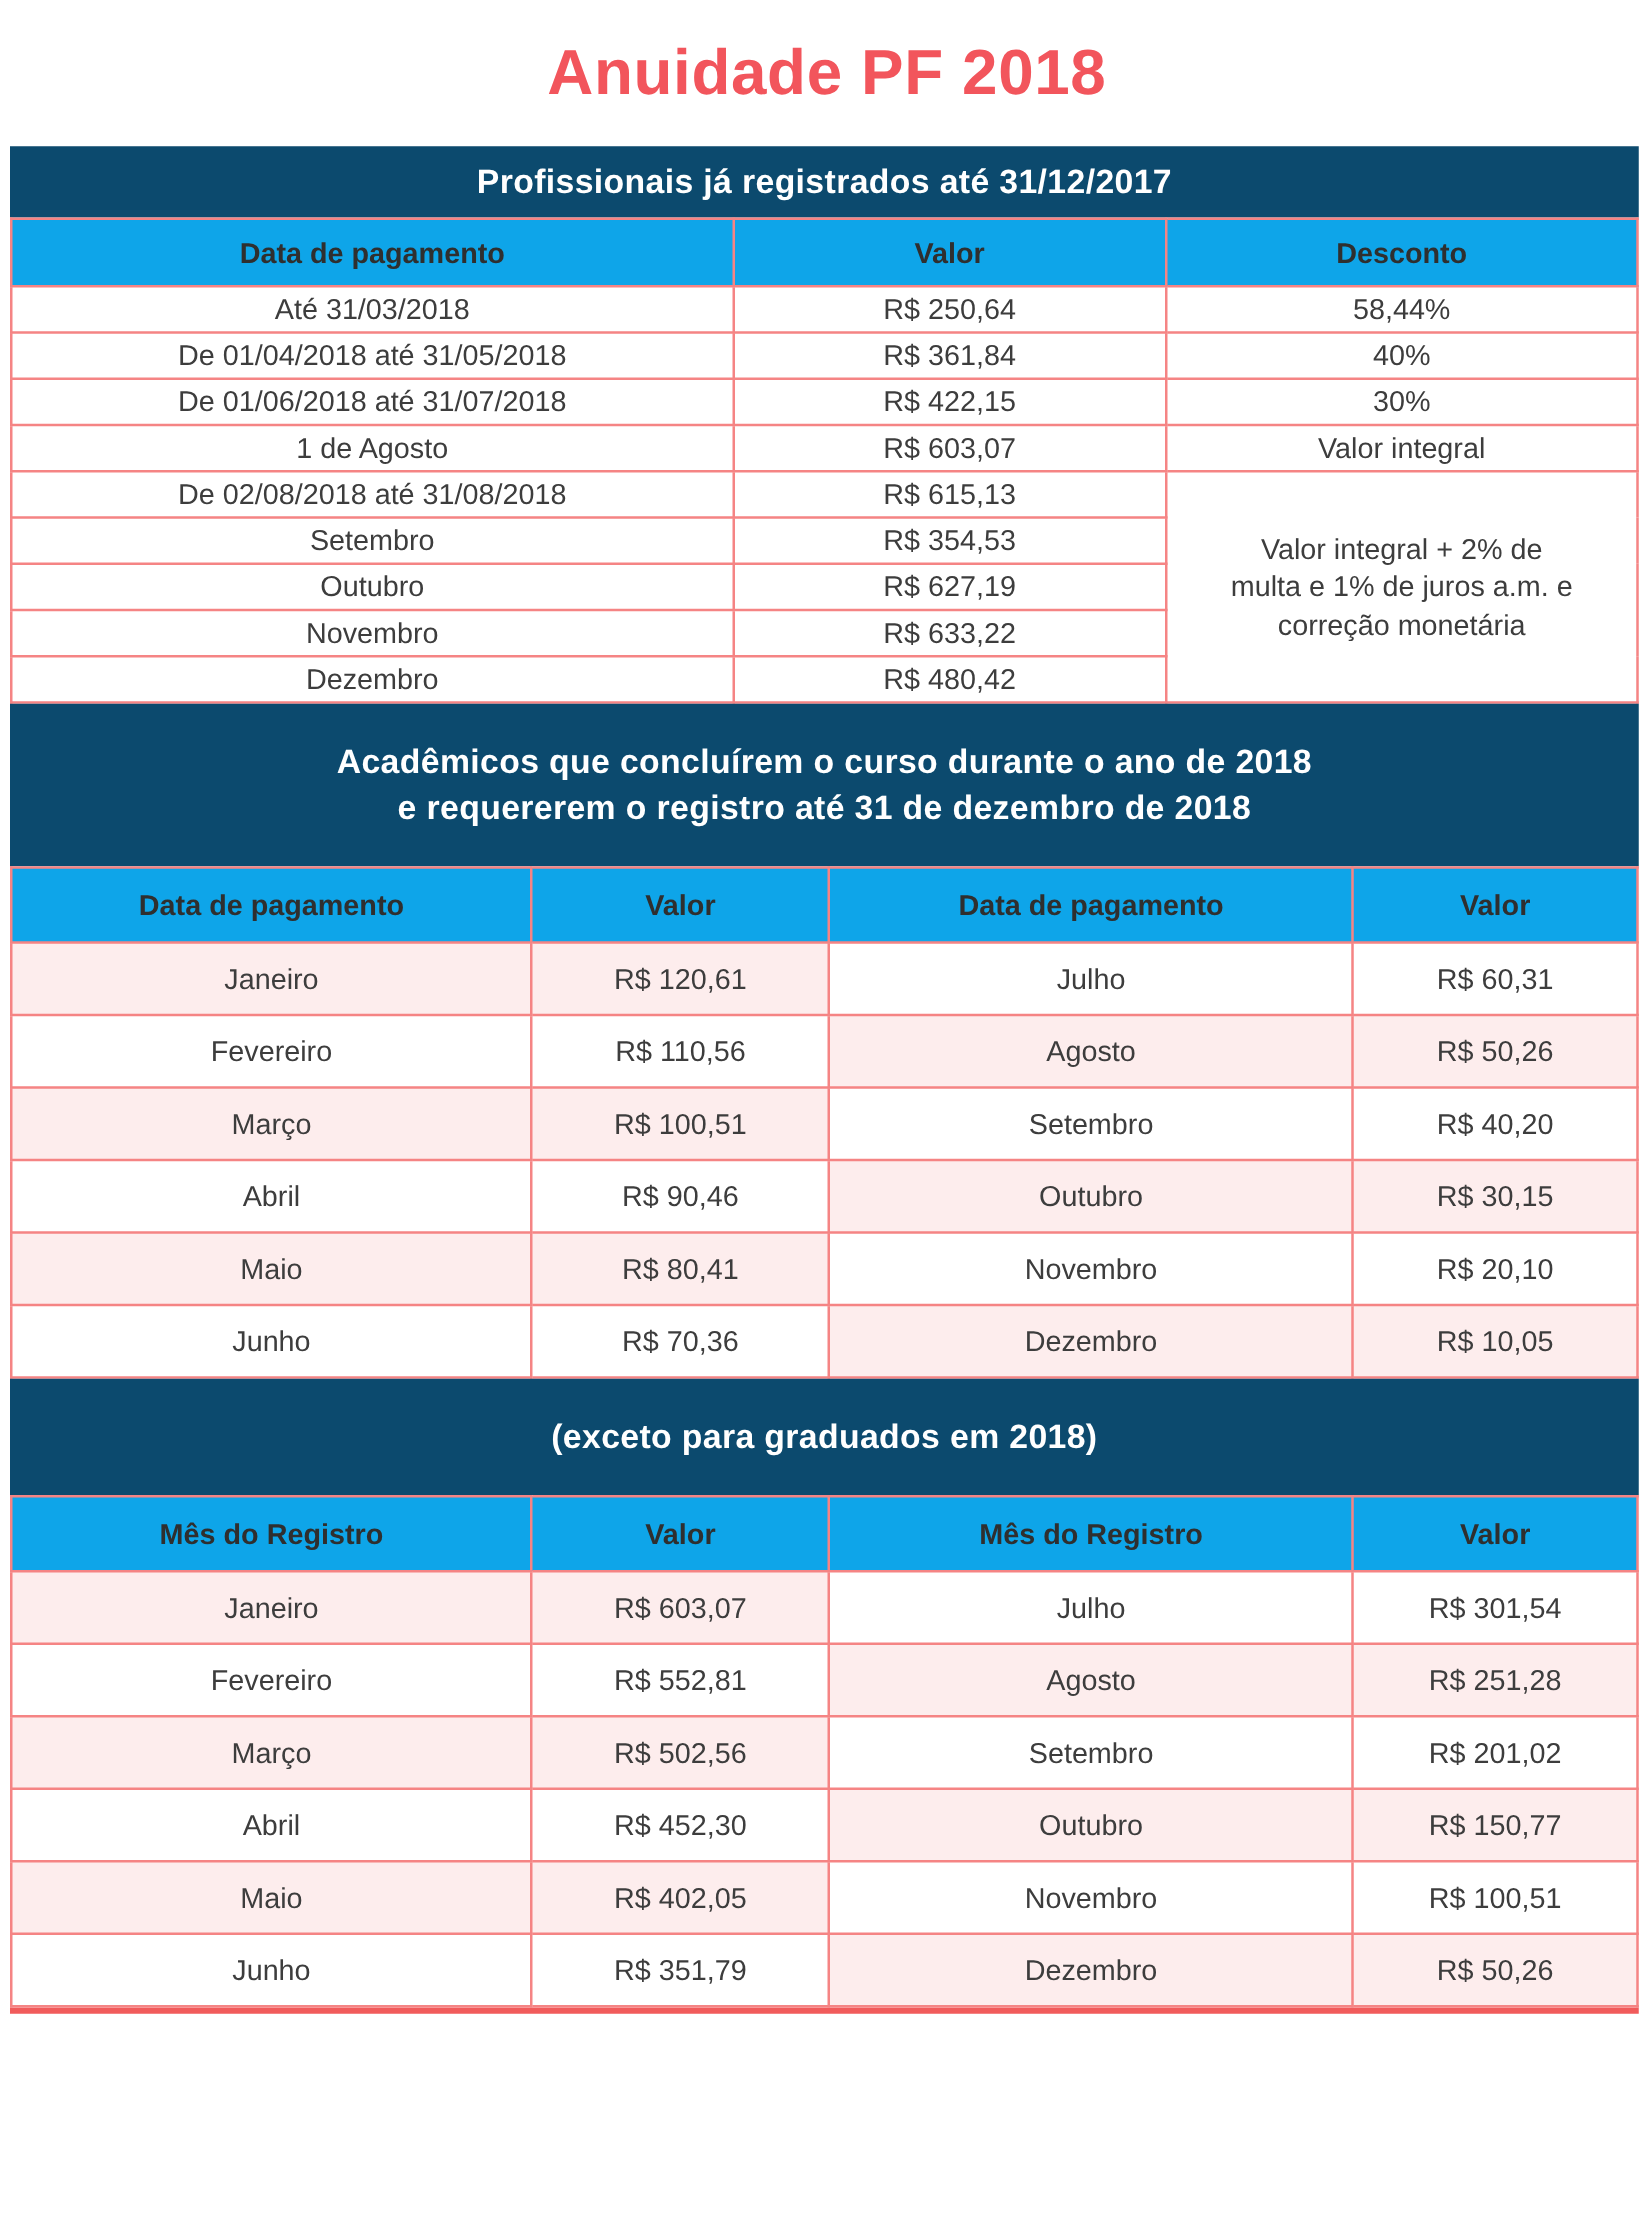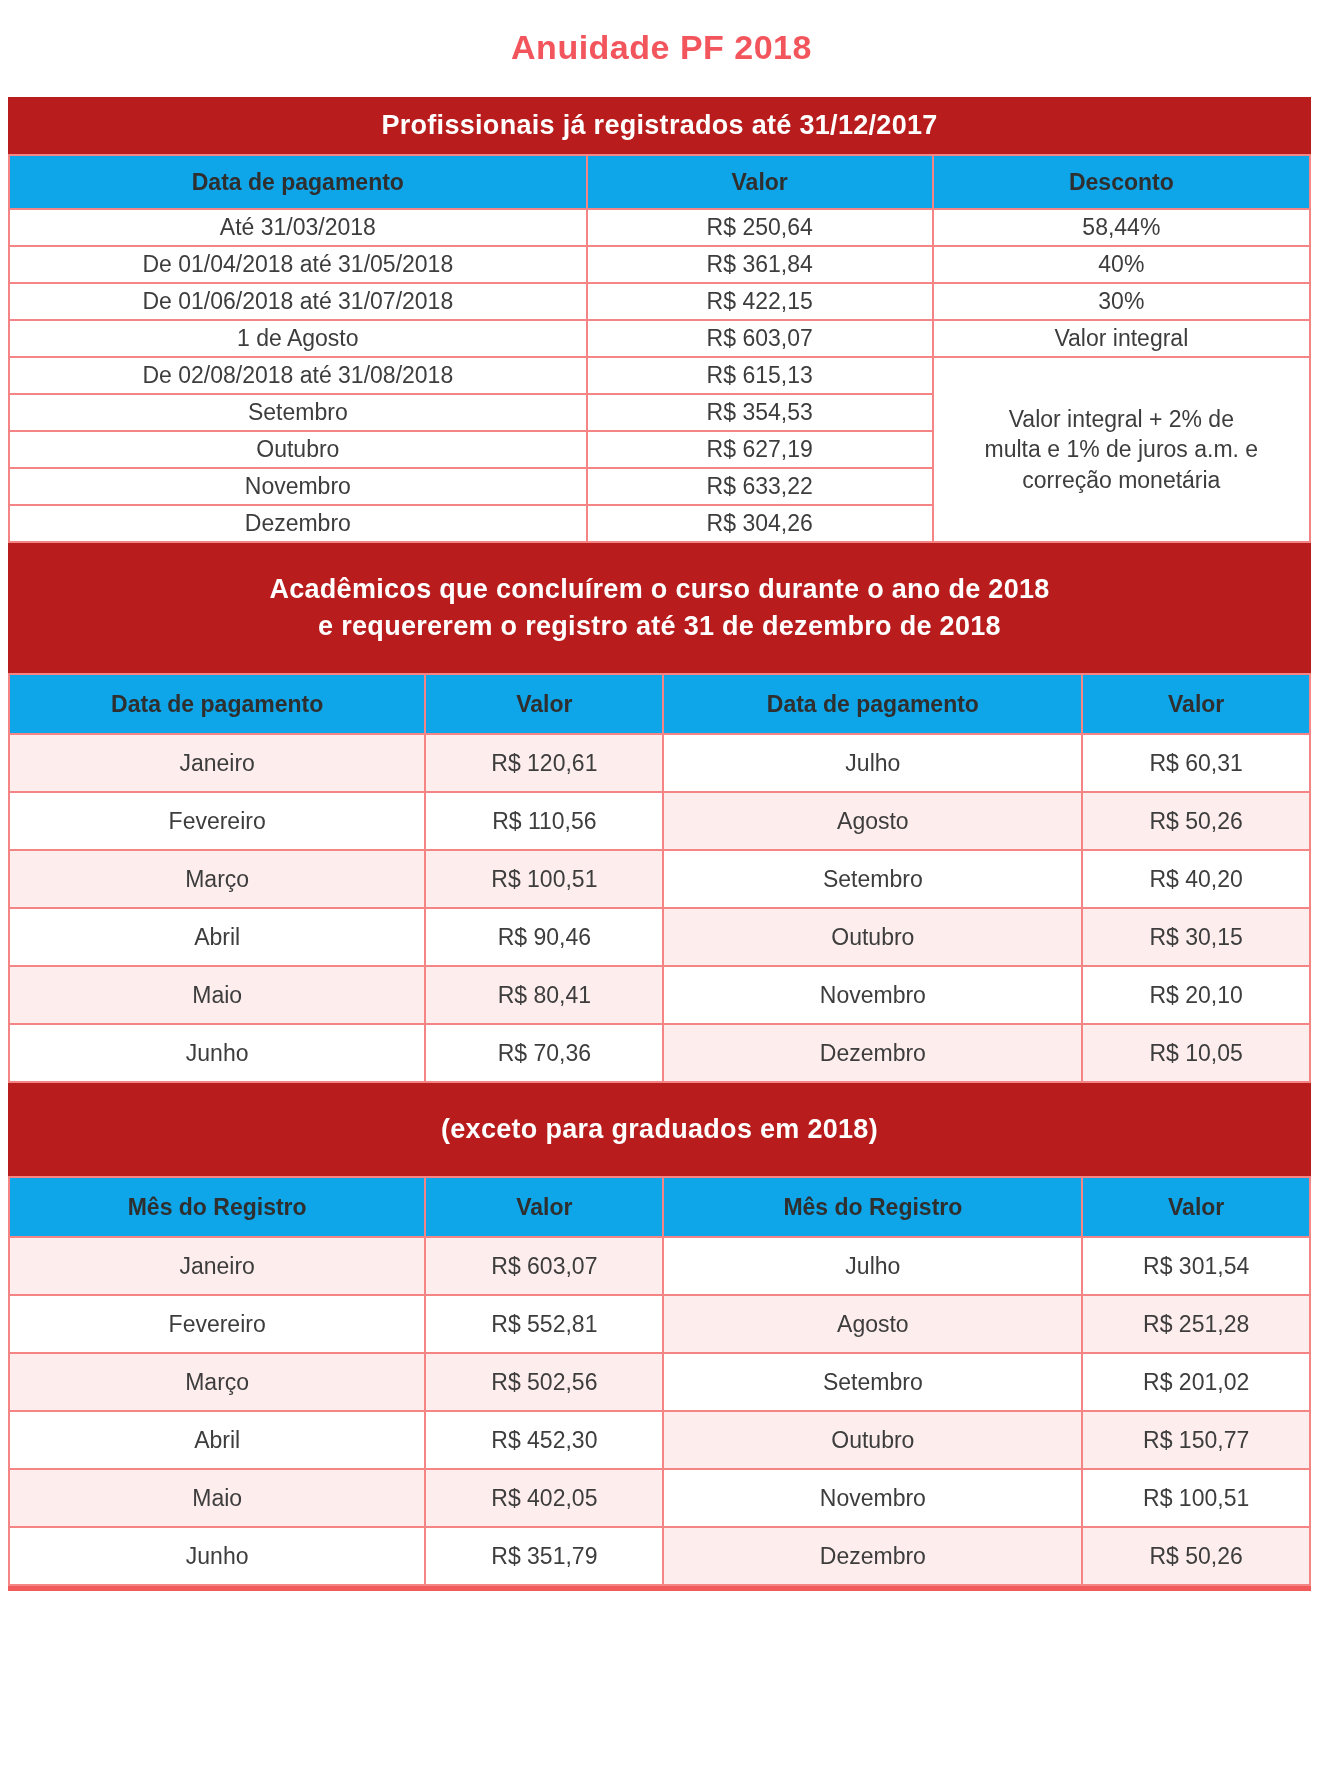--- a/index.html
+++ b/index.html
@@ -13,7 +13,7 @@
   .page-title {
     text-align: center;
     color: #f2555c;
-    font-size: 34px;
+    font-size: 51px;
     font-weight: bold;
     letter-spacing: 0.5px;
     padding: 28px 0 30px 4px;

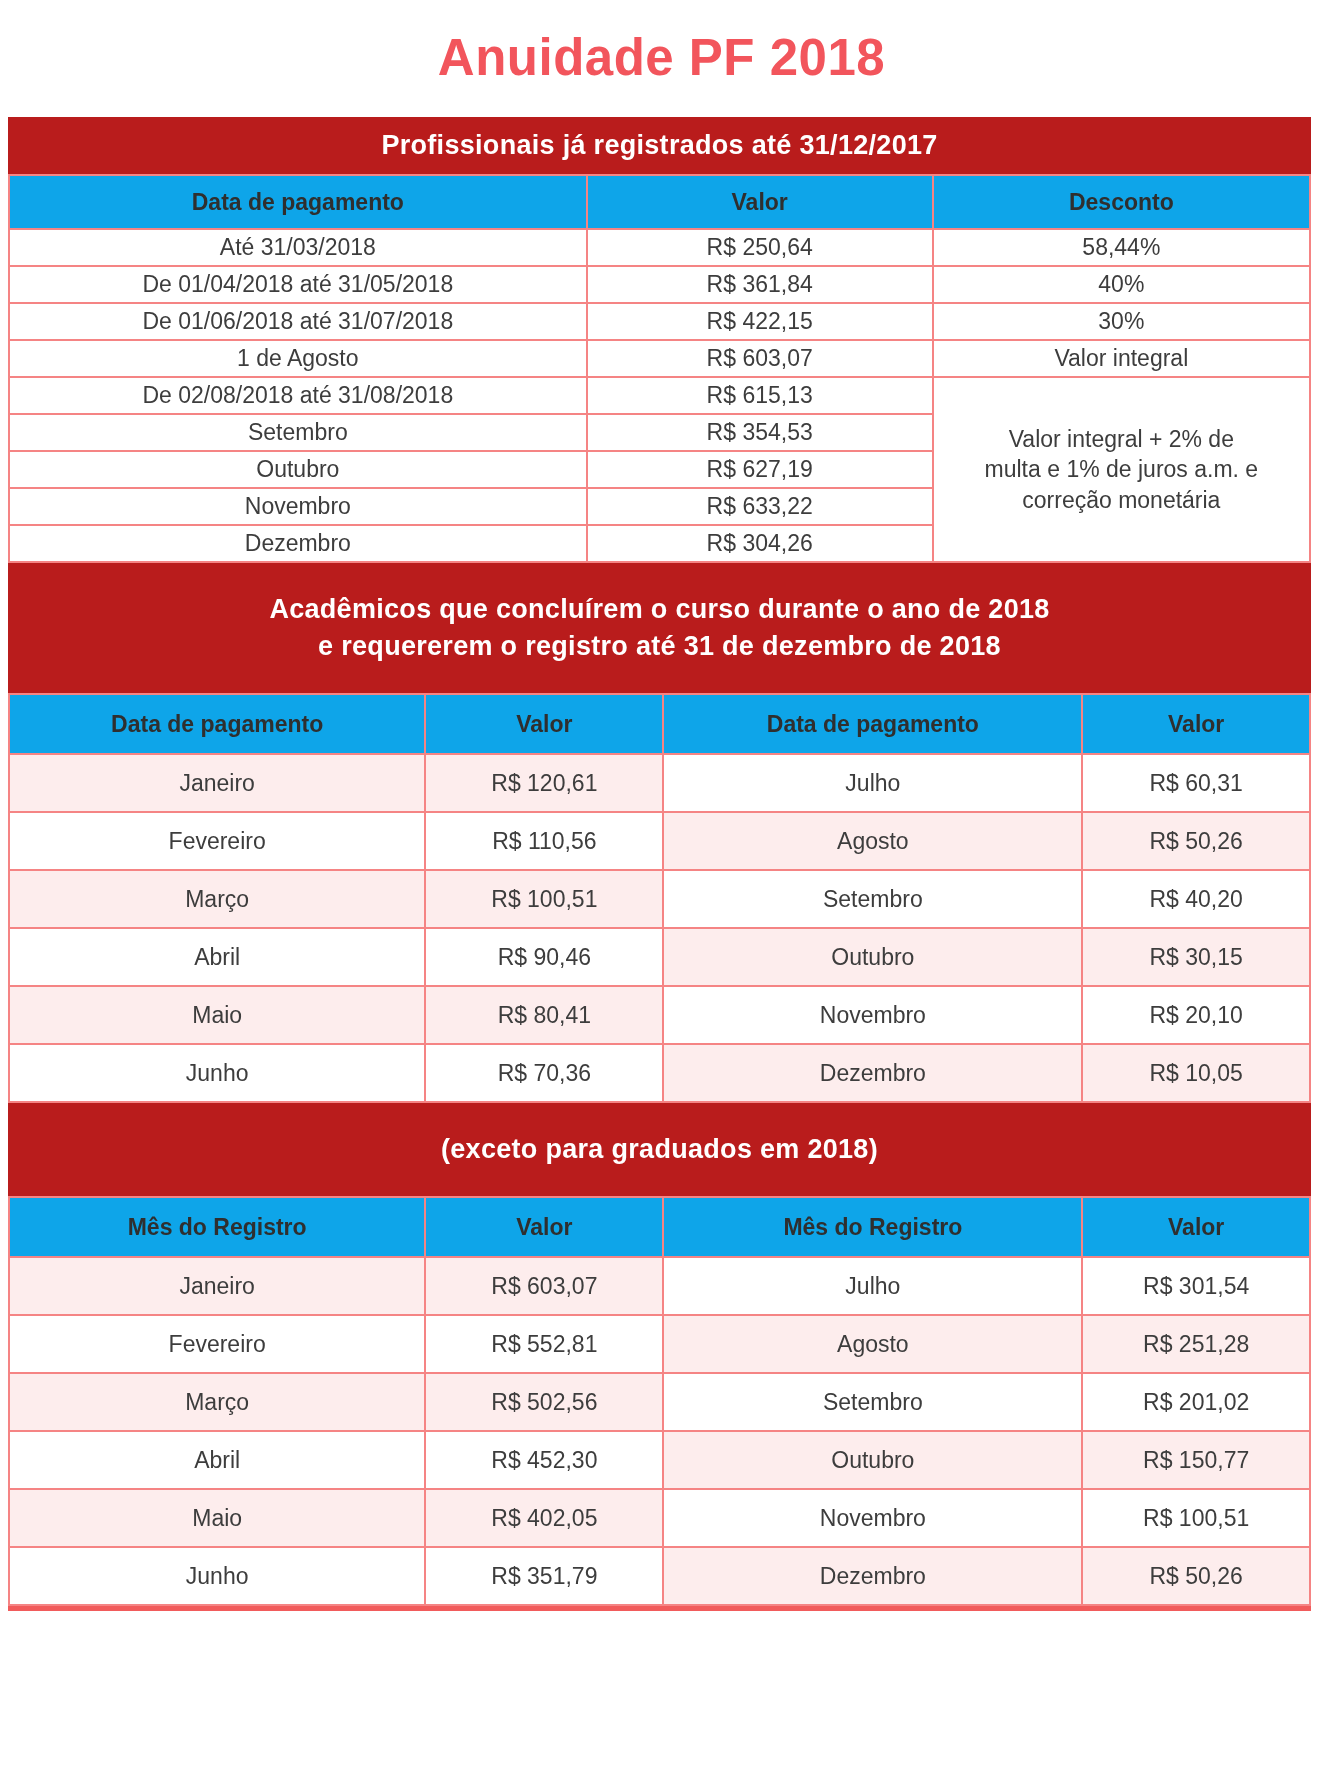--- a/index.html
+++ b/index.html
@@ -23,7 +23,7 @@
     border-bottom: 5px solid #f15b5b;
   }
   .banner {
-    background: #b91c1c;
+    background: #0c4a6e;
     color: #ffffff;
     text-align: center;
     font-weight: bold;

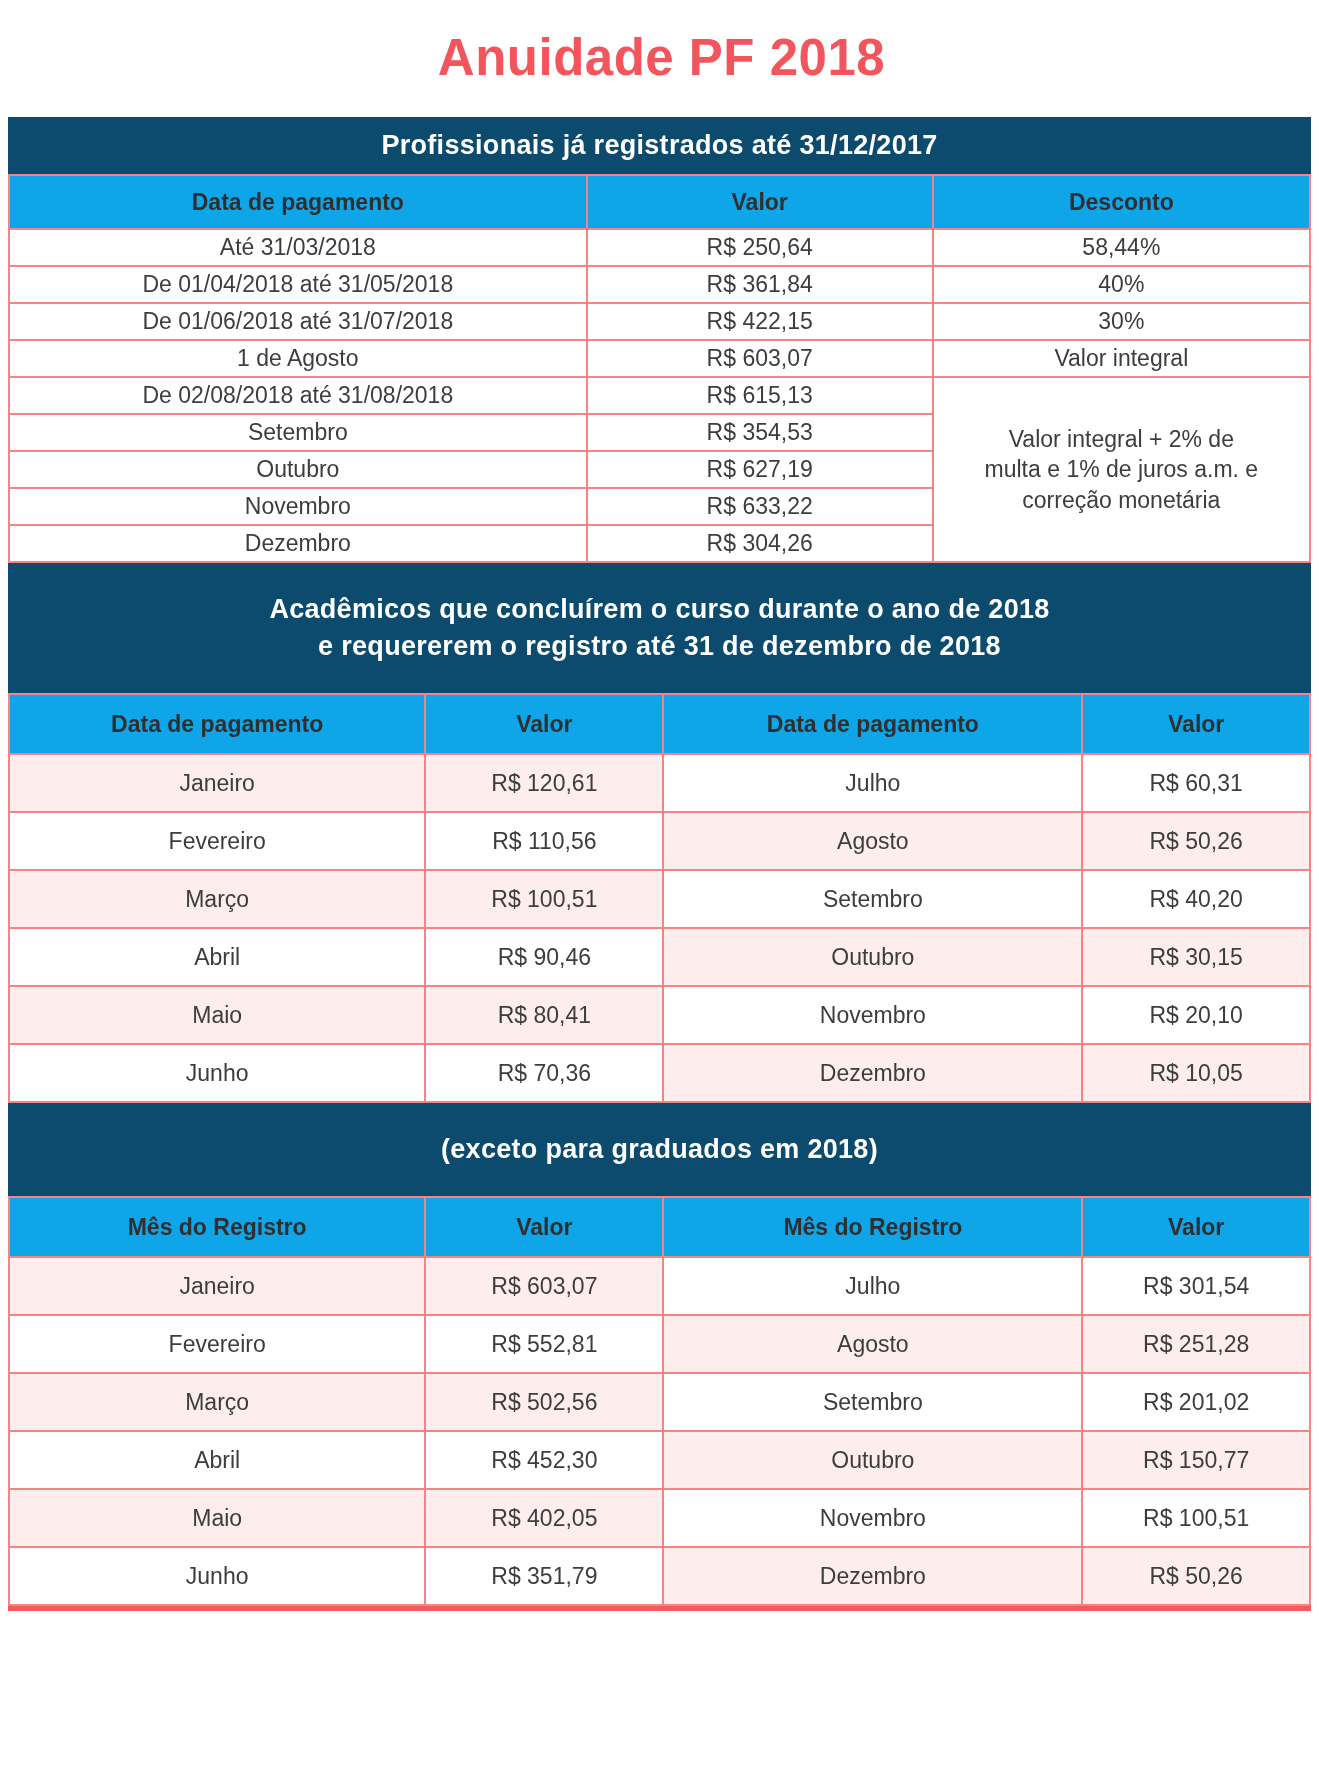--- a/index.html
+++ b/index.html
@@ -122,7 +122,7 @@
       </tr>
       <tr>
         <td>Dezembro</td>
-        <td>R$ 304,26</td>
+        <td>R$ 480,42</td>
       </tr>
     </tbody>
   </table>

